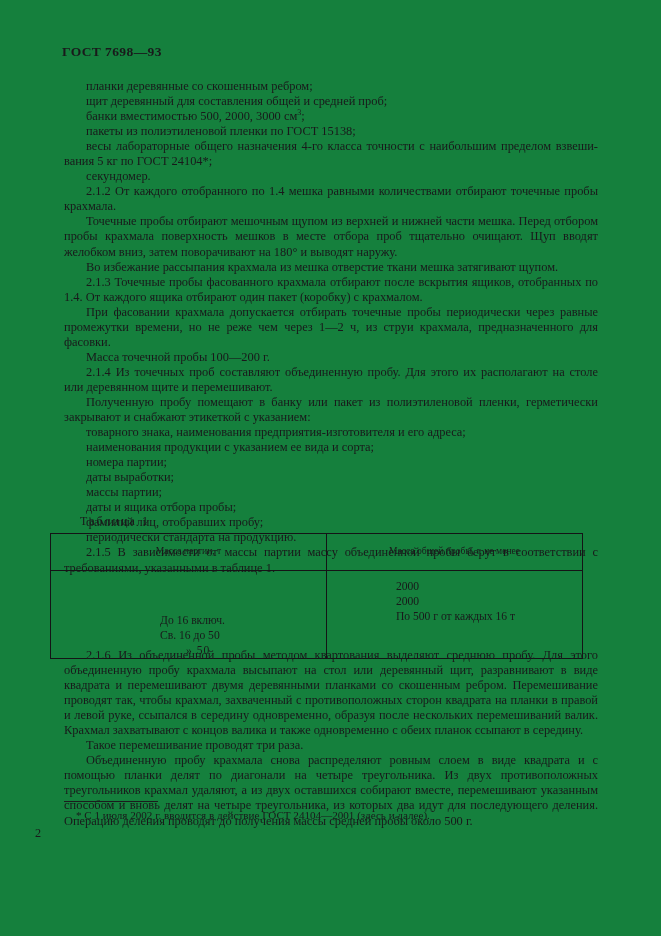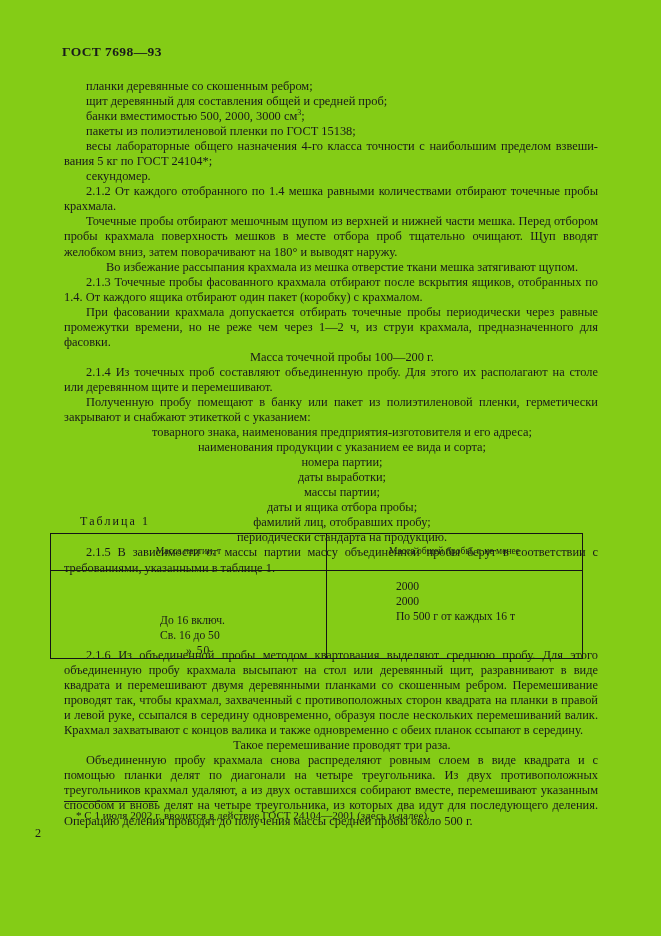--- a/index.html
+++ b/index.html
@@ -20,7 +20,7 @@
   .page {
     position: absolute;
     inset: 0;
-    background: #84cc16;
+    background: #15803d;
   }
 
   

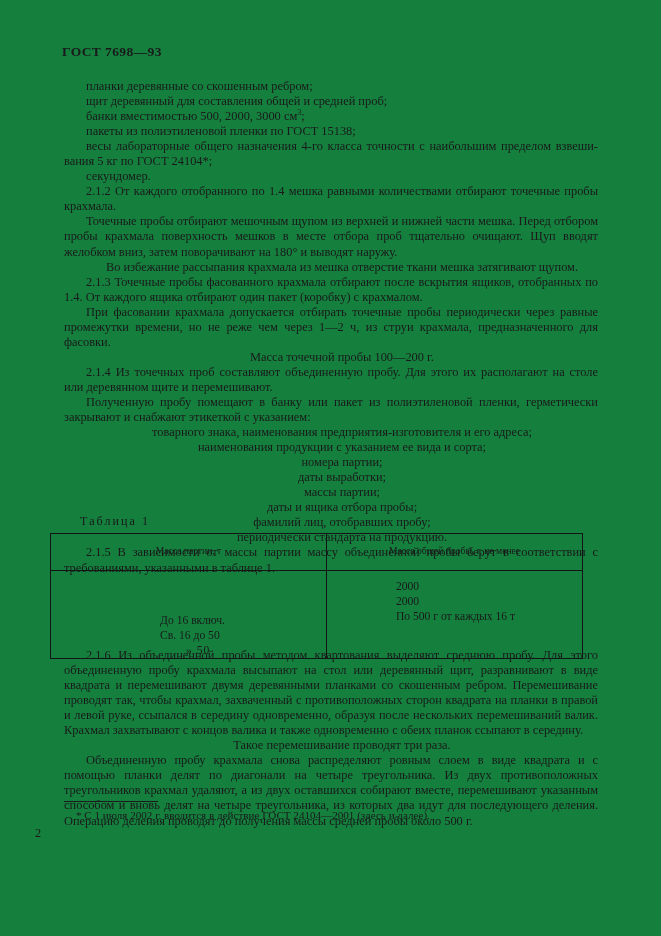--- a/index.html
+++ b/index.html
@@ -52,7 +52,7 @@
   }
   p.indent { text-indent: 22px; }
   p.hang   { text-indent: 22px; }
-  p.last-left { text-align: center; }
+  p.last-left { text-align: left; }
 
   sup {
     font-size: 0.65em;

